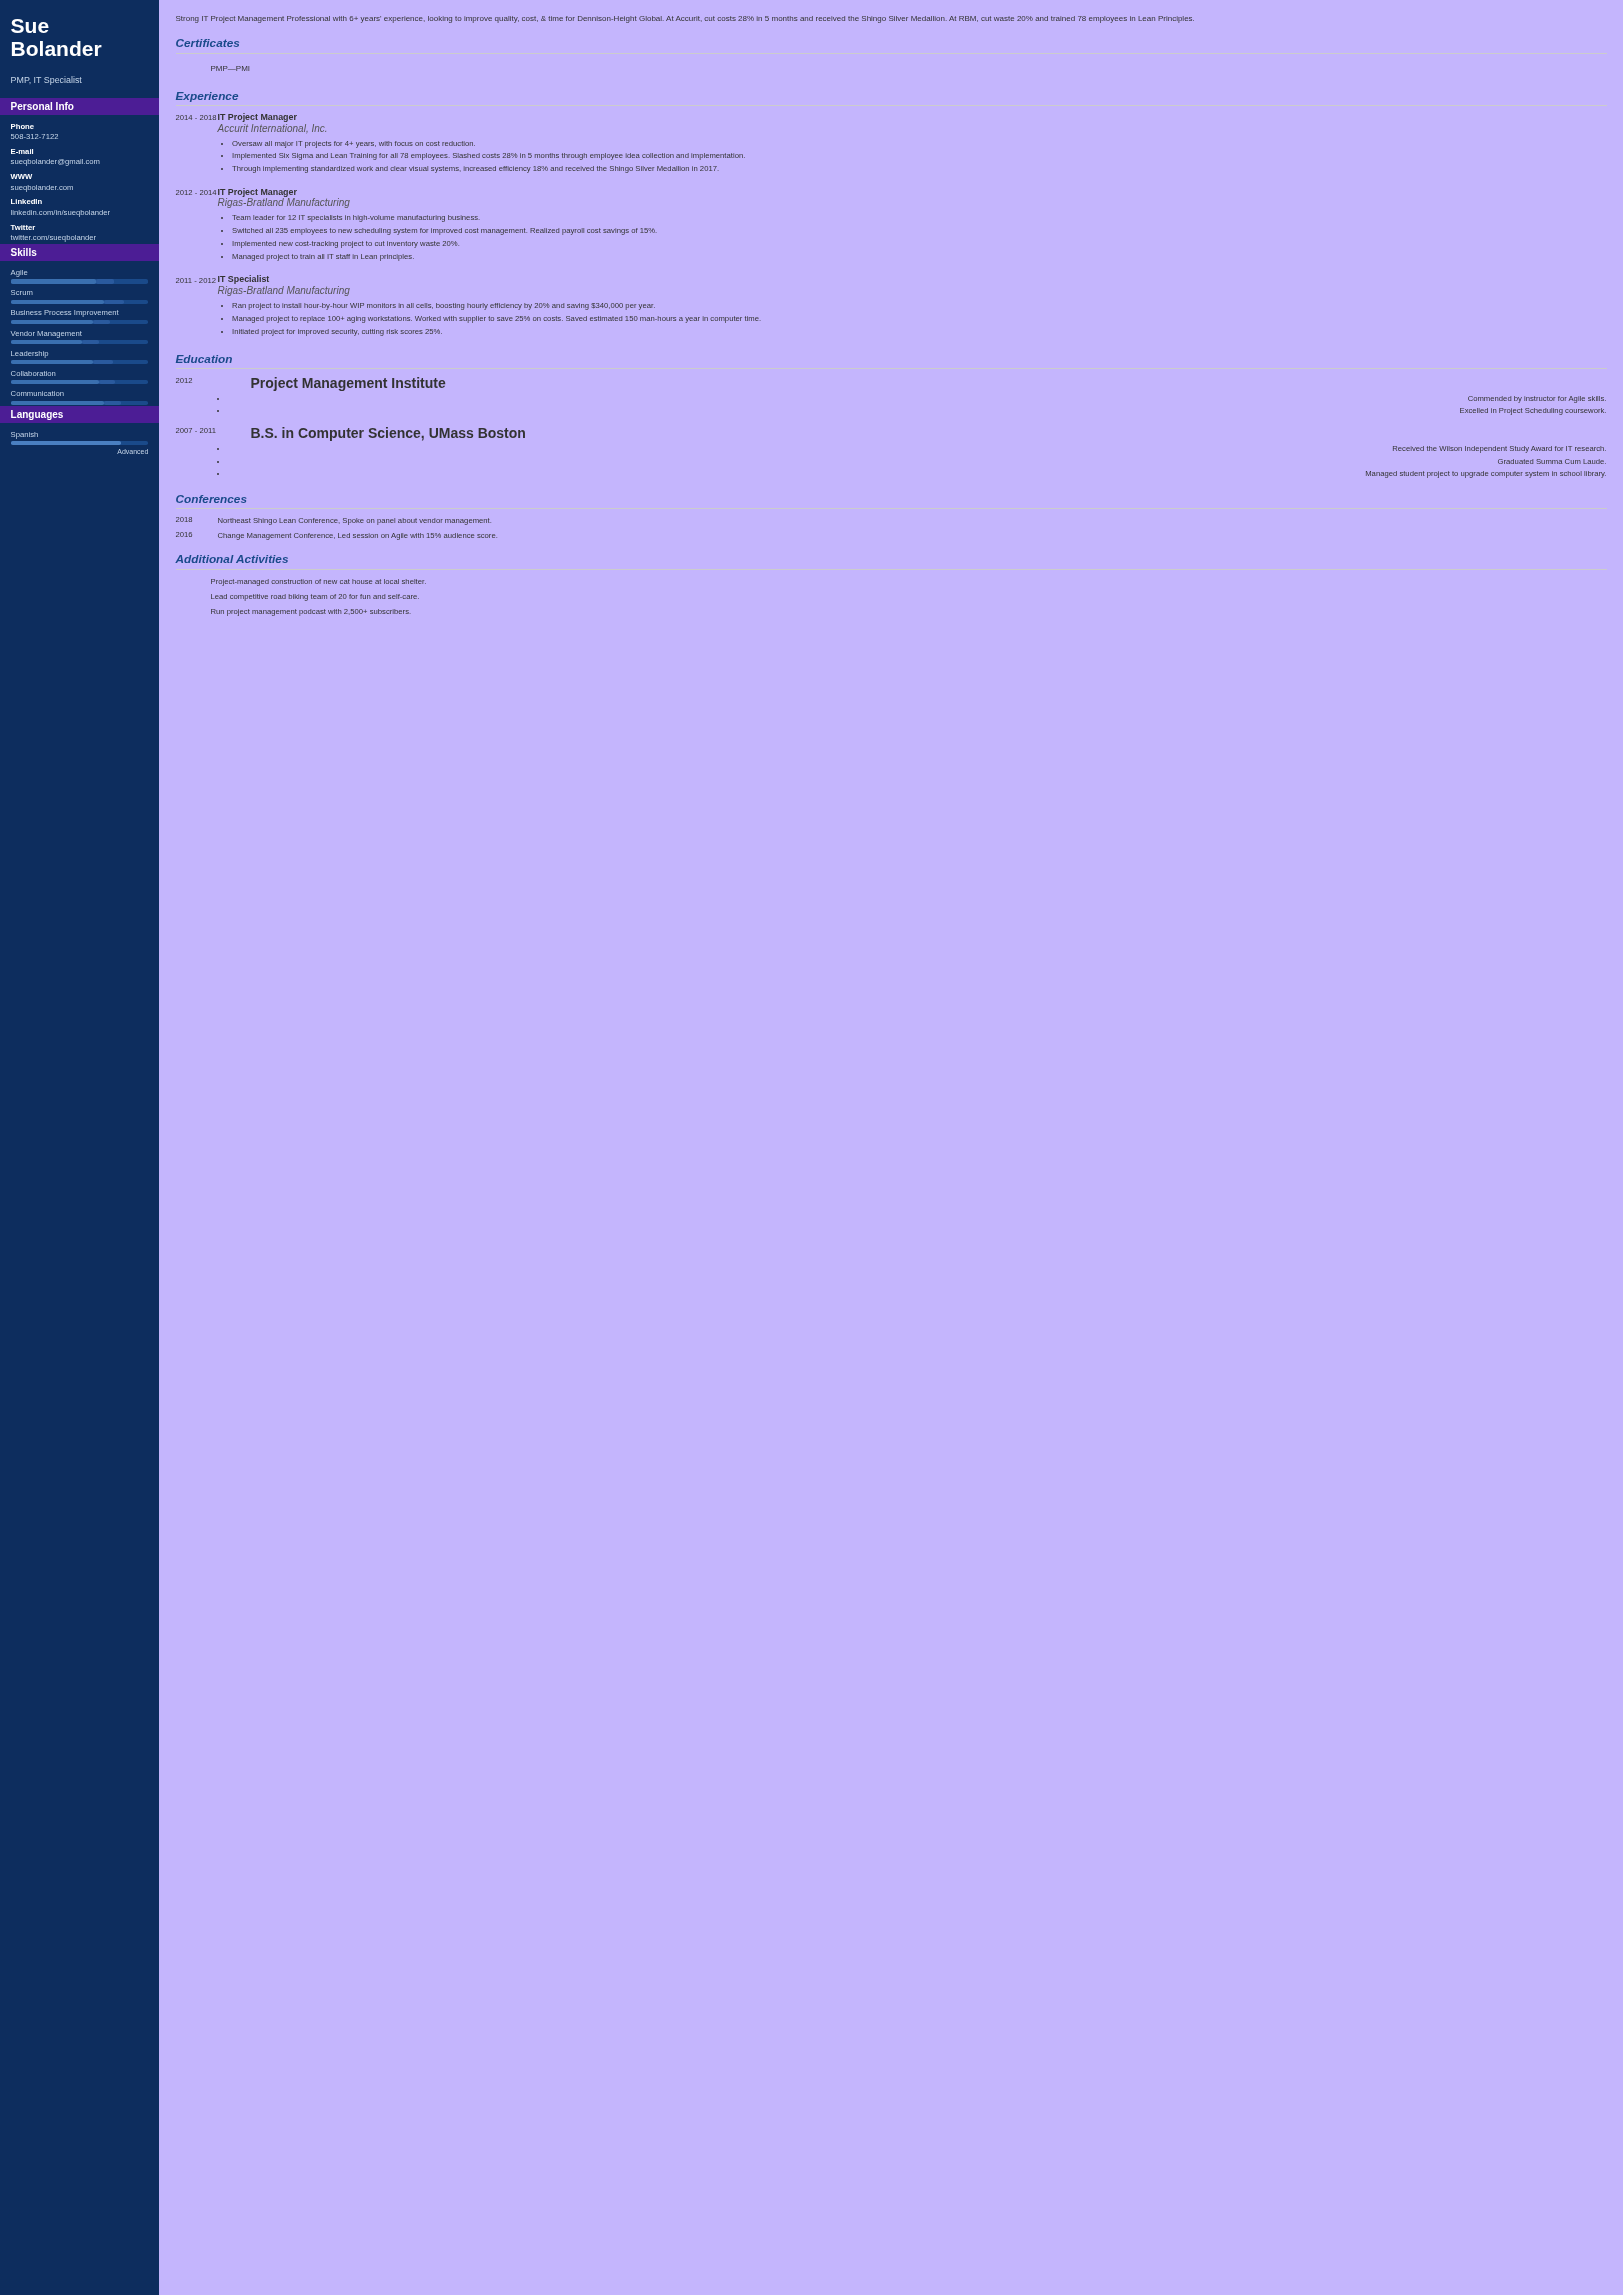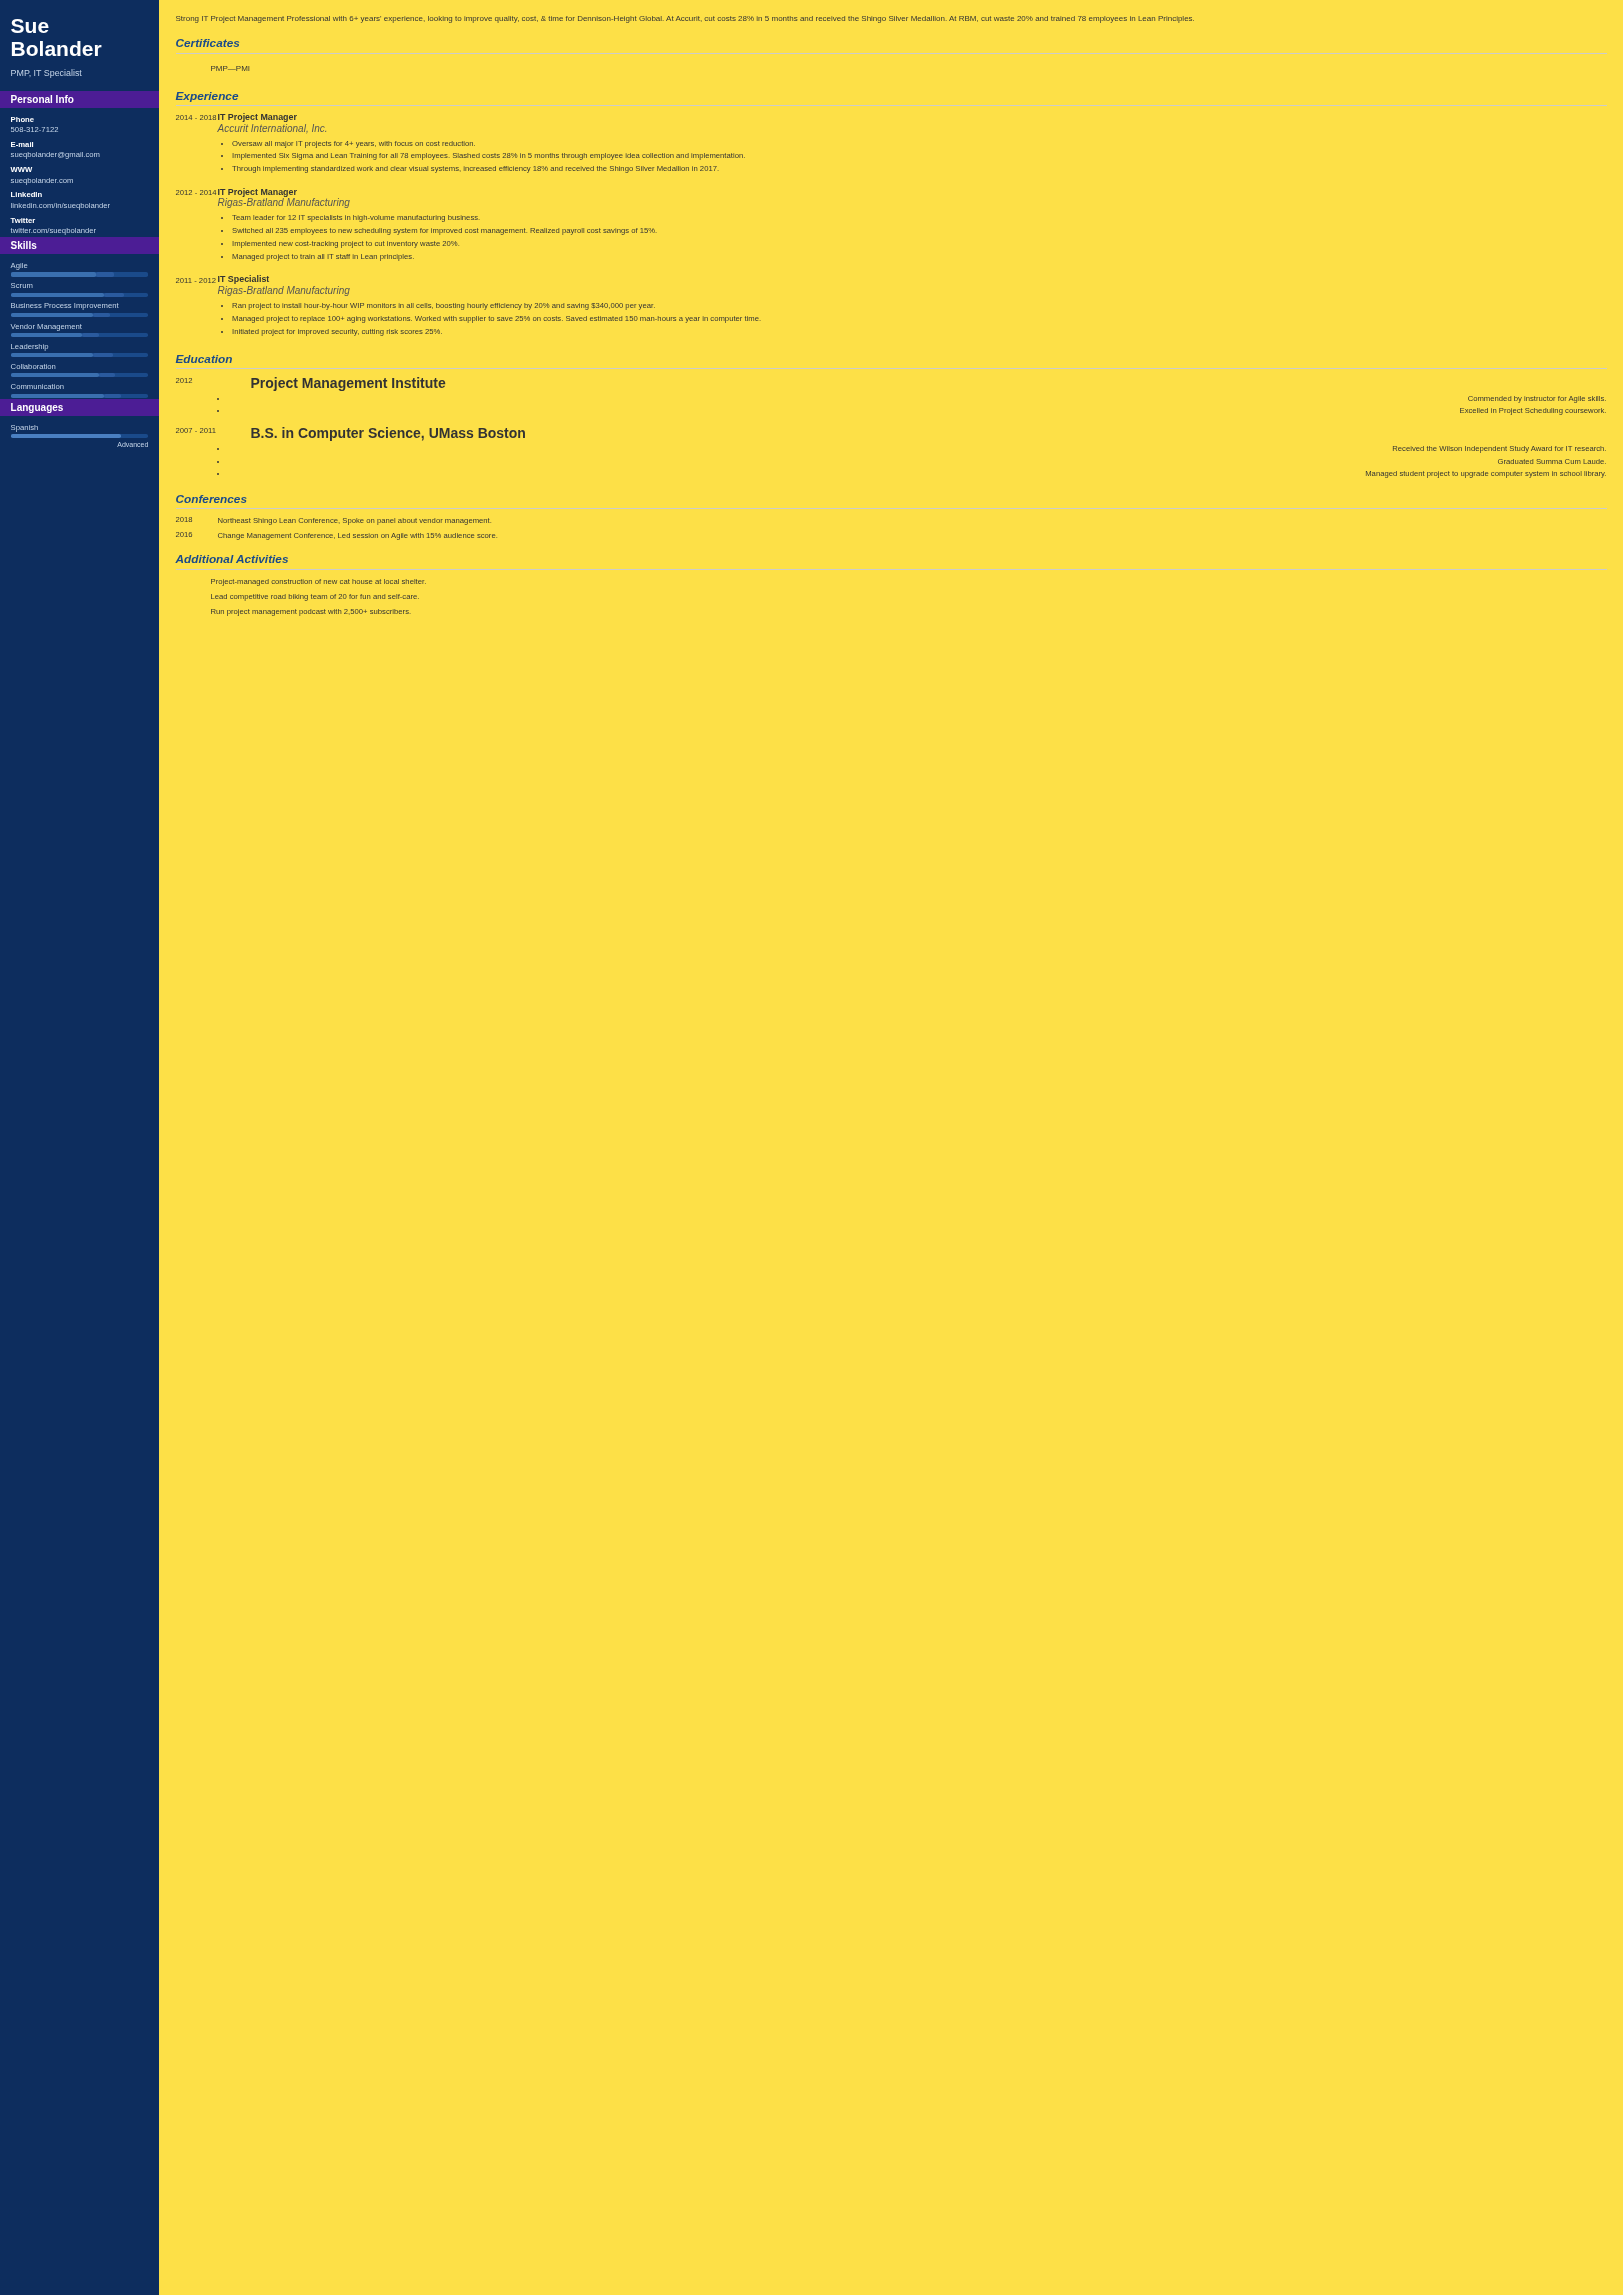--- a/index.html
+++ b/index.html
@@ -22,7 +22,7 @@
       font-size: 21px;
       font-weight: 900;
       line-height: 1.1;
-      margin-bottom: 8px;
+      margin-bottom: 15px;
     }
     .sidebar-title {
       font-size: 8.9px;

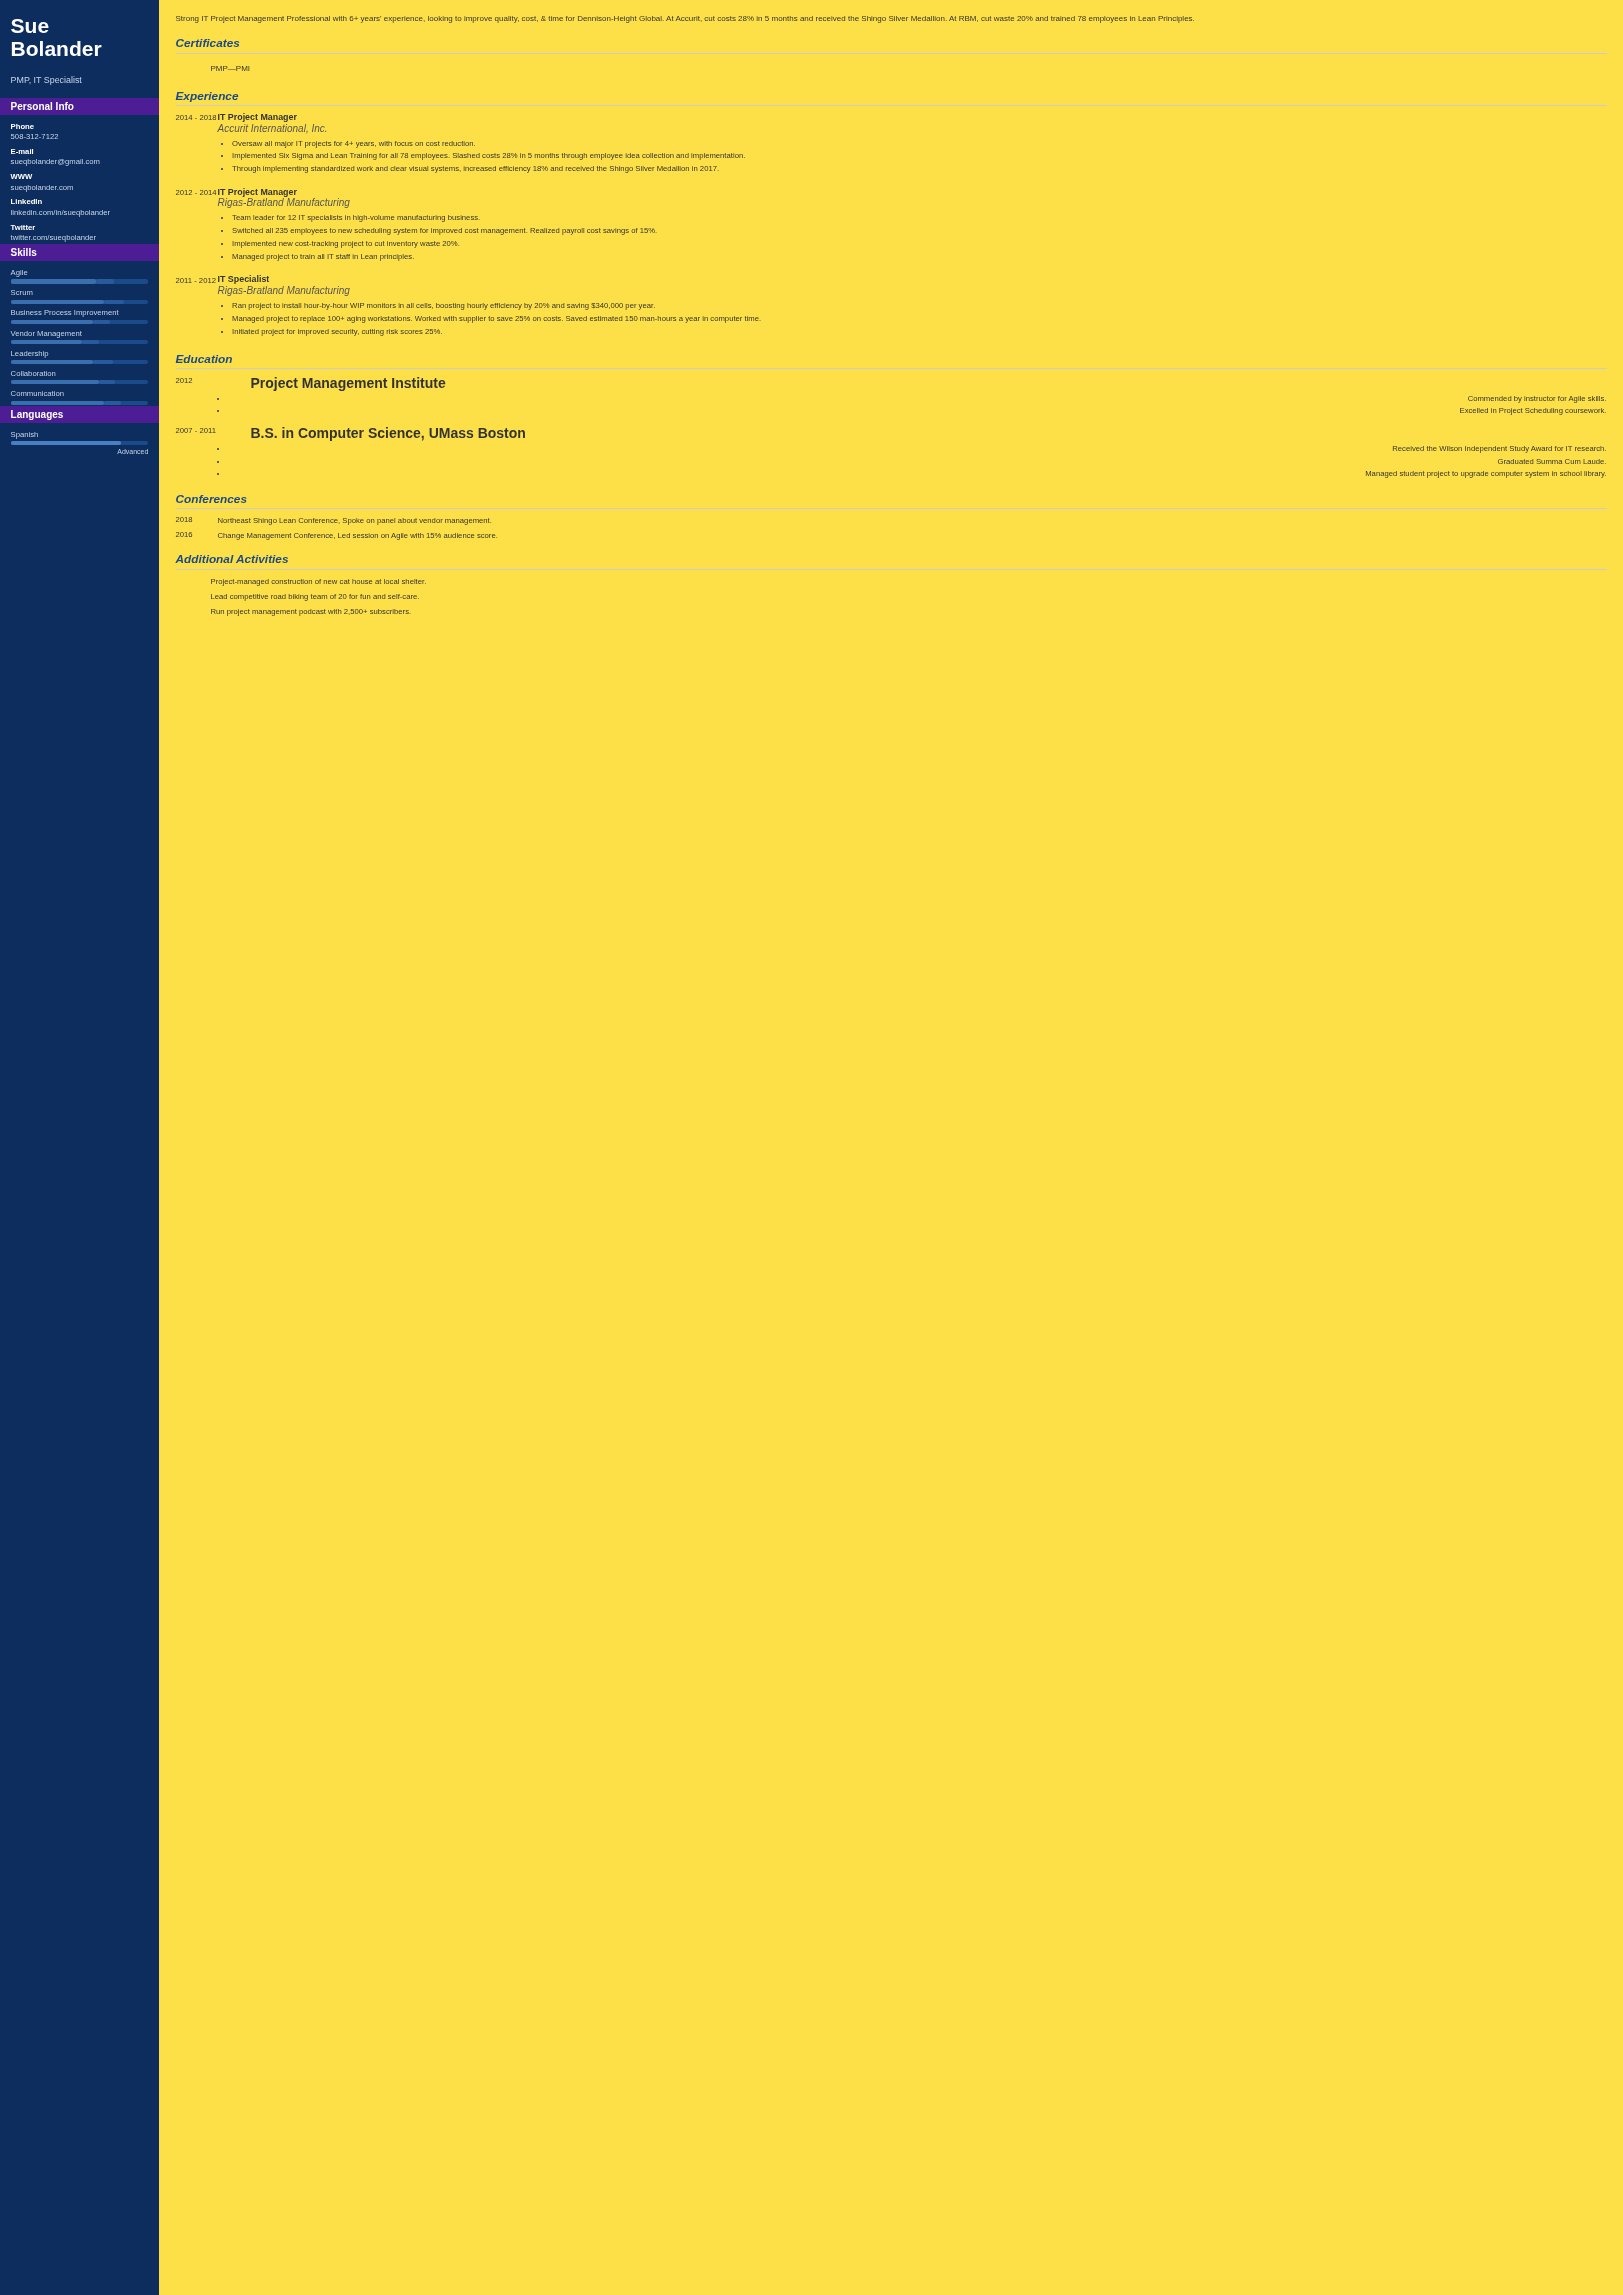--- a/index.html
+++ b/index.html
@@ -83,7 +83,7 @@
     .main {
       flex: 1;
       padding: 13px 16.5px 16.5px 16.5px;
-      background: #fde047;
+      background: #c4b5fd;
     }
     .summary-text {
       font-size: 8px;

